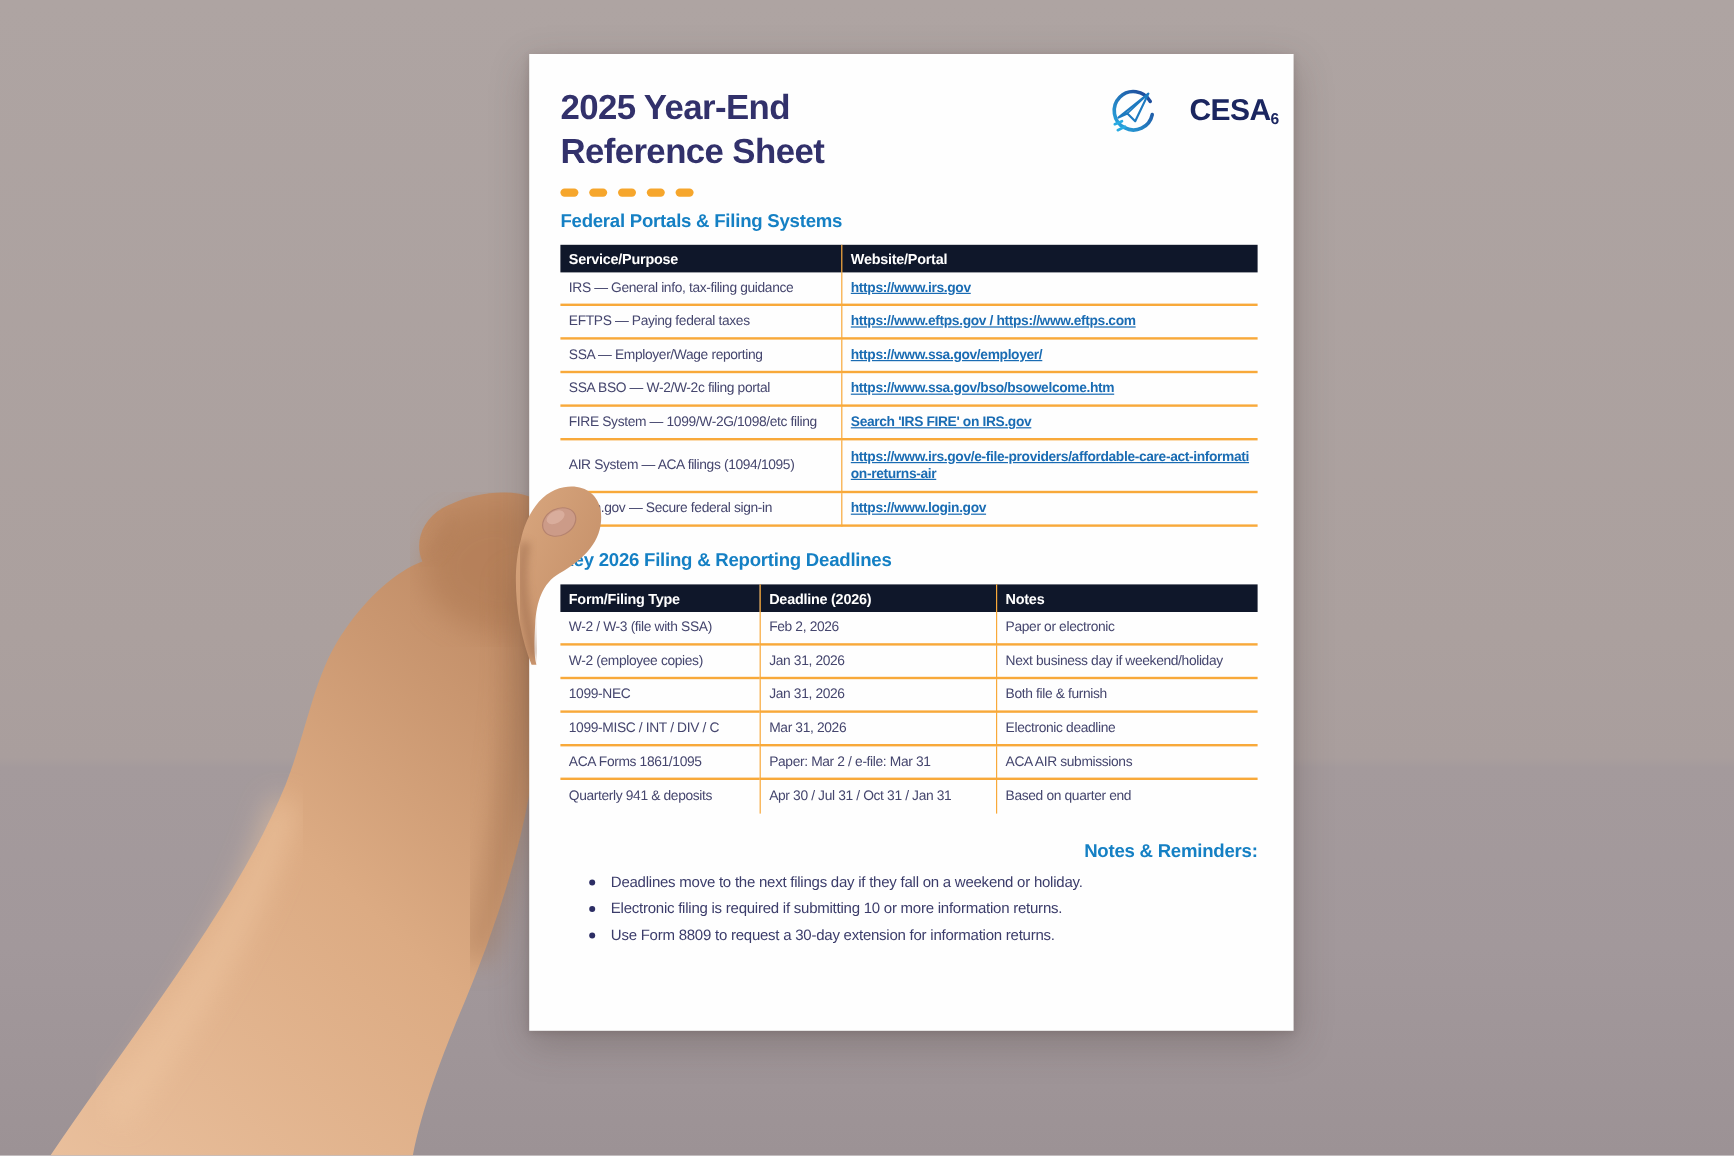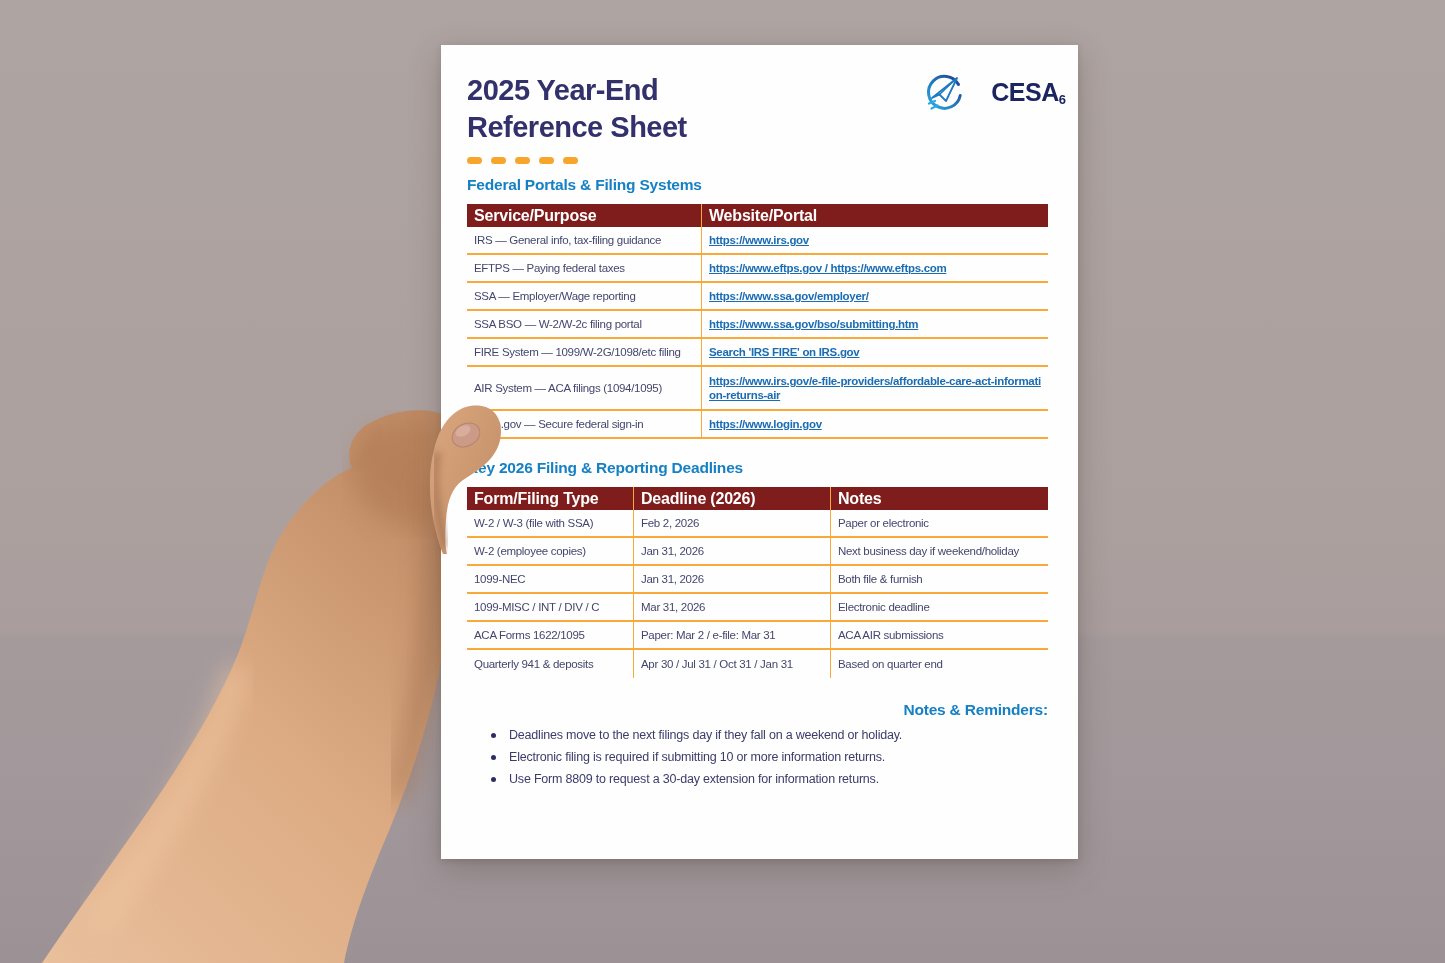--- a/index.html
+++ b/index.html
@@ -36,7 +36,7 @@
   .tbl-portals{grid-template-columns:234px 347px;}
   .tbl-deadlines{grid-template-columns:166px 197px 218px;}
   .cell{box-sizing:border-box;display:flex;align-items:center;padding-left:7px;padding-right:7px;}
-  .hcell{height:23px;background:#7f1d1d;color:#ffffff;font-size:16px;font-weight:700;letter-spacing:-0.2px;}
+  .hcell{height:23px;background:#0f172a;color:#ffffff;font-size:12px;font-weight:700;letter-spacing:-0.2px;}
   .bcell{height:28px;border-bottom:2px solid #f8a93a;color:#45466e;font-size:11.5px;letter-spacing:-0.3px;}
   .tall{height:44px;}
   .vline{border-left:1.5px solid #f8a93a;}

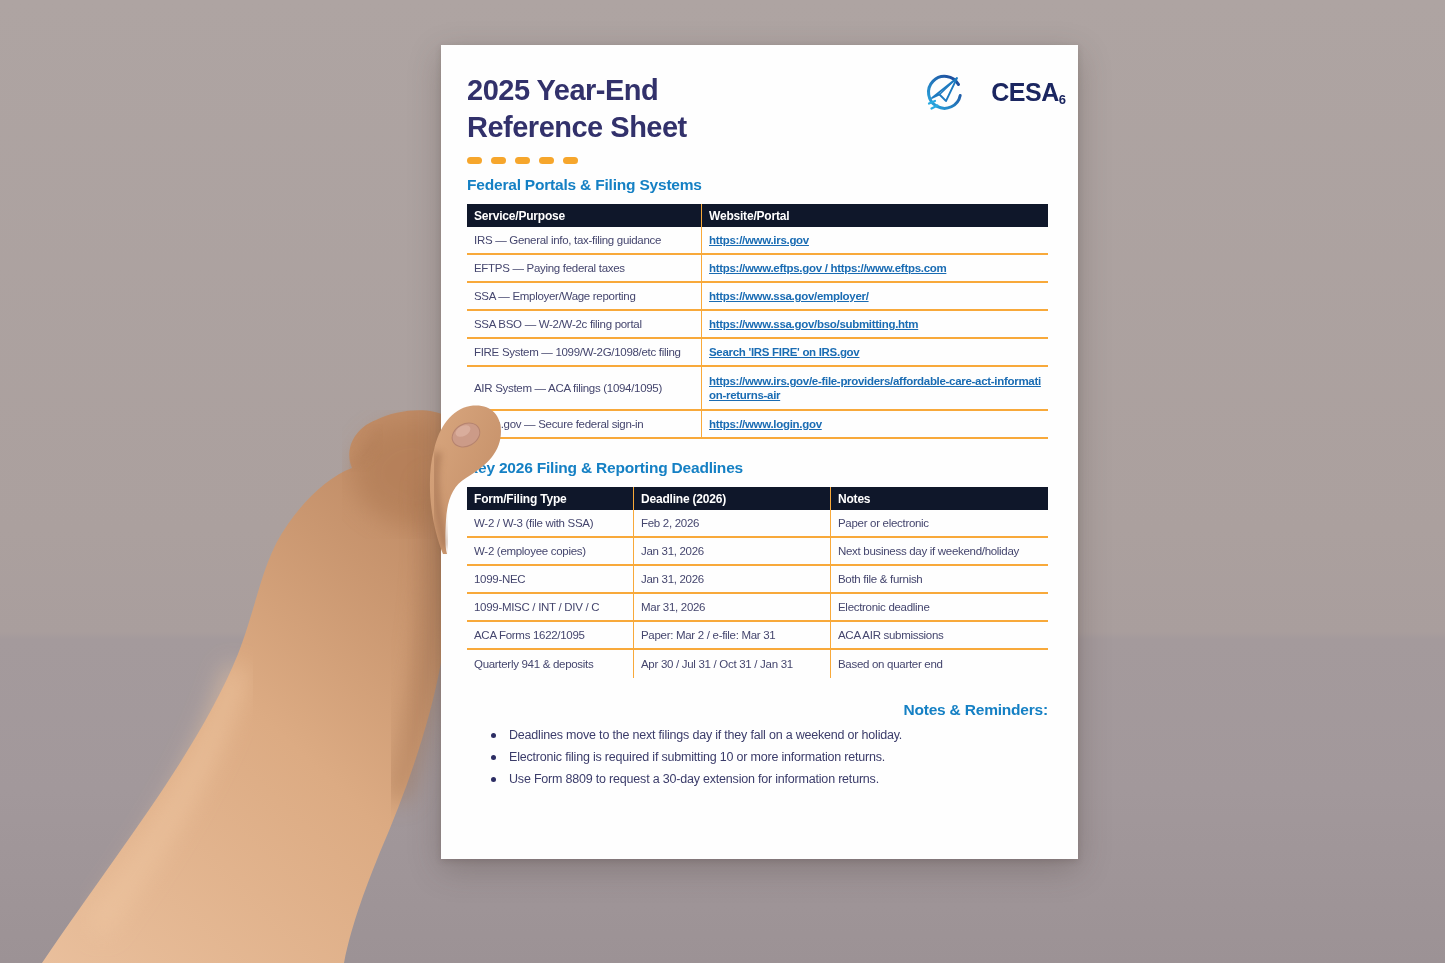--- a/index.html
+++ b/index.html
@@ -142,7 +142,7 @@
 
       <div class="cell bcell">SSA BSO — W-2/W-2c filing portal</div>
       <div class="cell bcell vline">
-          <span class="link">https://www.ssa.gov/bso/submitting.htm</span>
+          <span class="link">https://www.ssa.gov/bso/bsowelcome.htm</span>
         </div>
 
       <div class="cell bcell">FIRE System — 1099/W-2G/1098/etc filing</div>

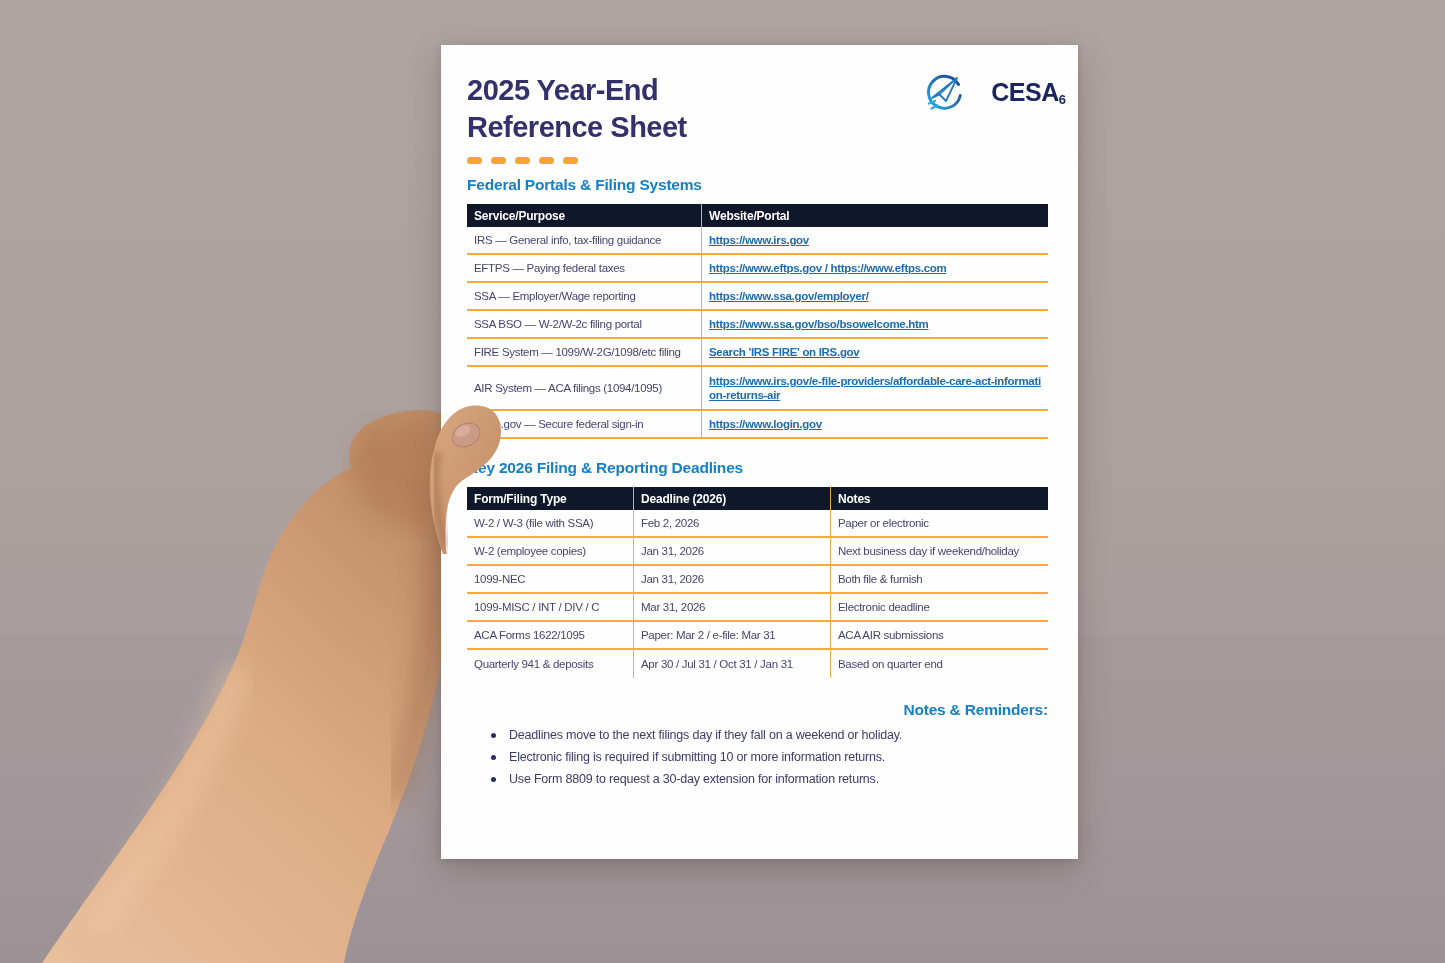--- a/index.html
+++ b/index.html
@@ -184,7 +184,7 @@
       <div class="cell bcell vline">Mar 31, 2026</div>
       <div class="cell bcell vline">Electronic deadline</div>
 
-      <div class="cell bcell">ACA Forms 1622/1095</div>
+      <div class="cell bcell">ACA Forms 1861/1095</div>
       <div class="cell bcell vline">Paper: Mar 2 / e-file: Mar 31</div>
       <div class="cell bcell vline">ACA AIR submissions</div>
 

